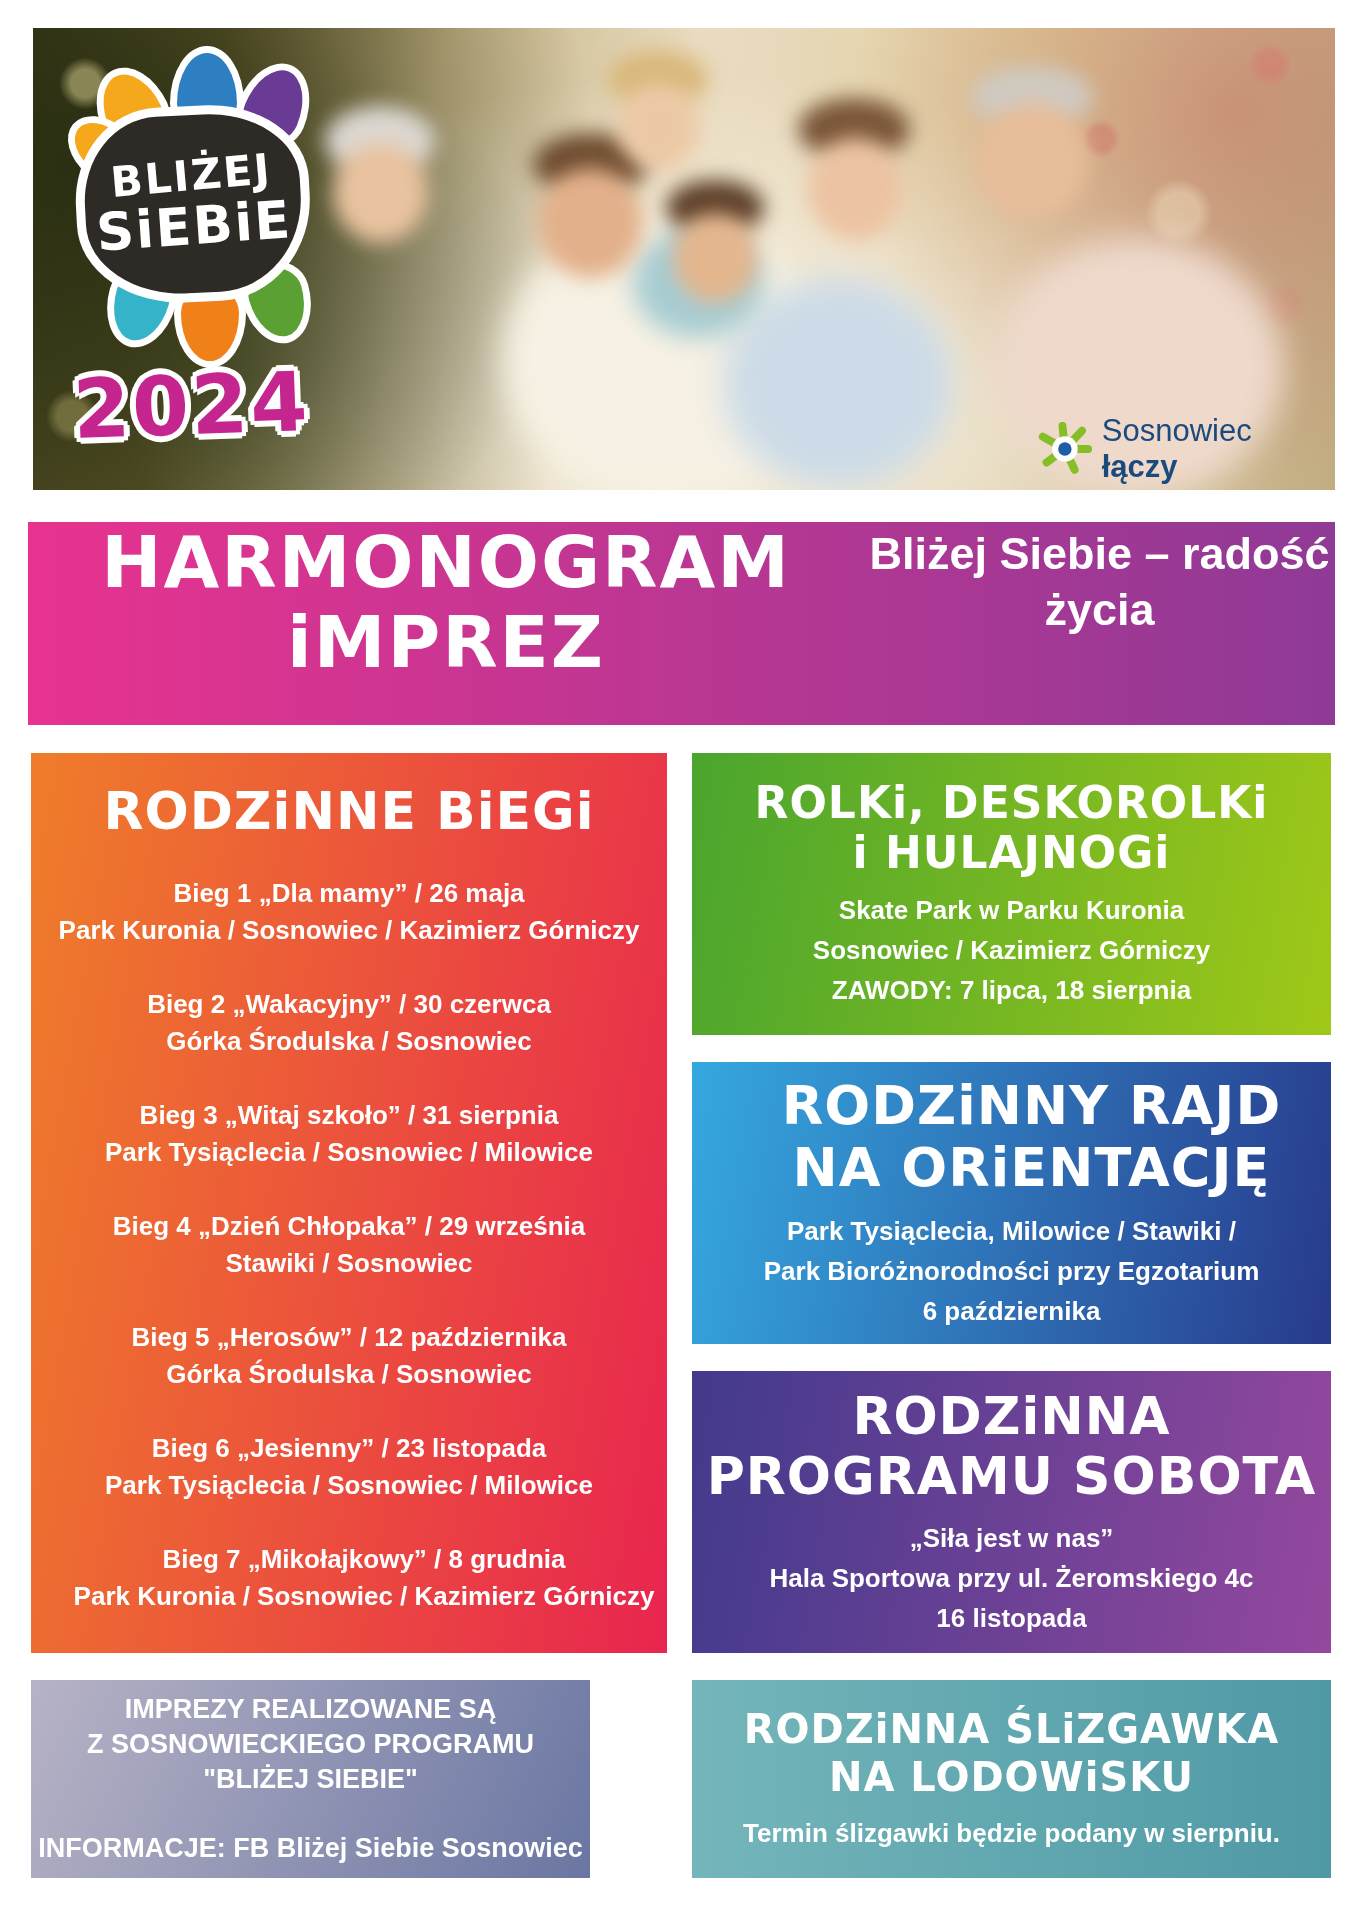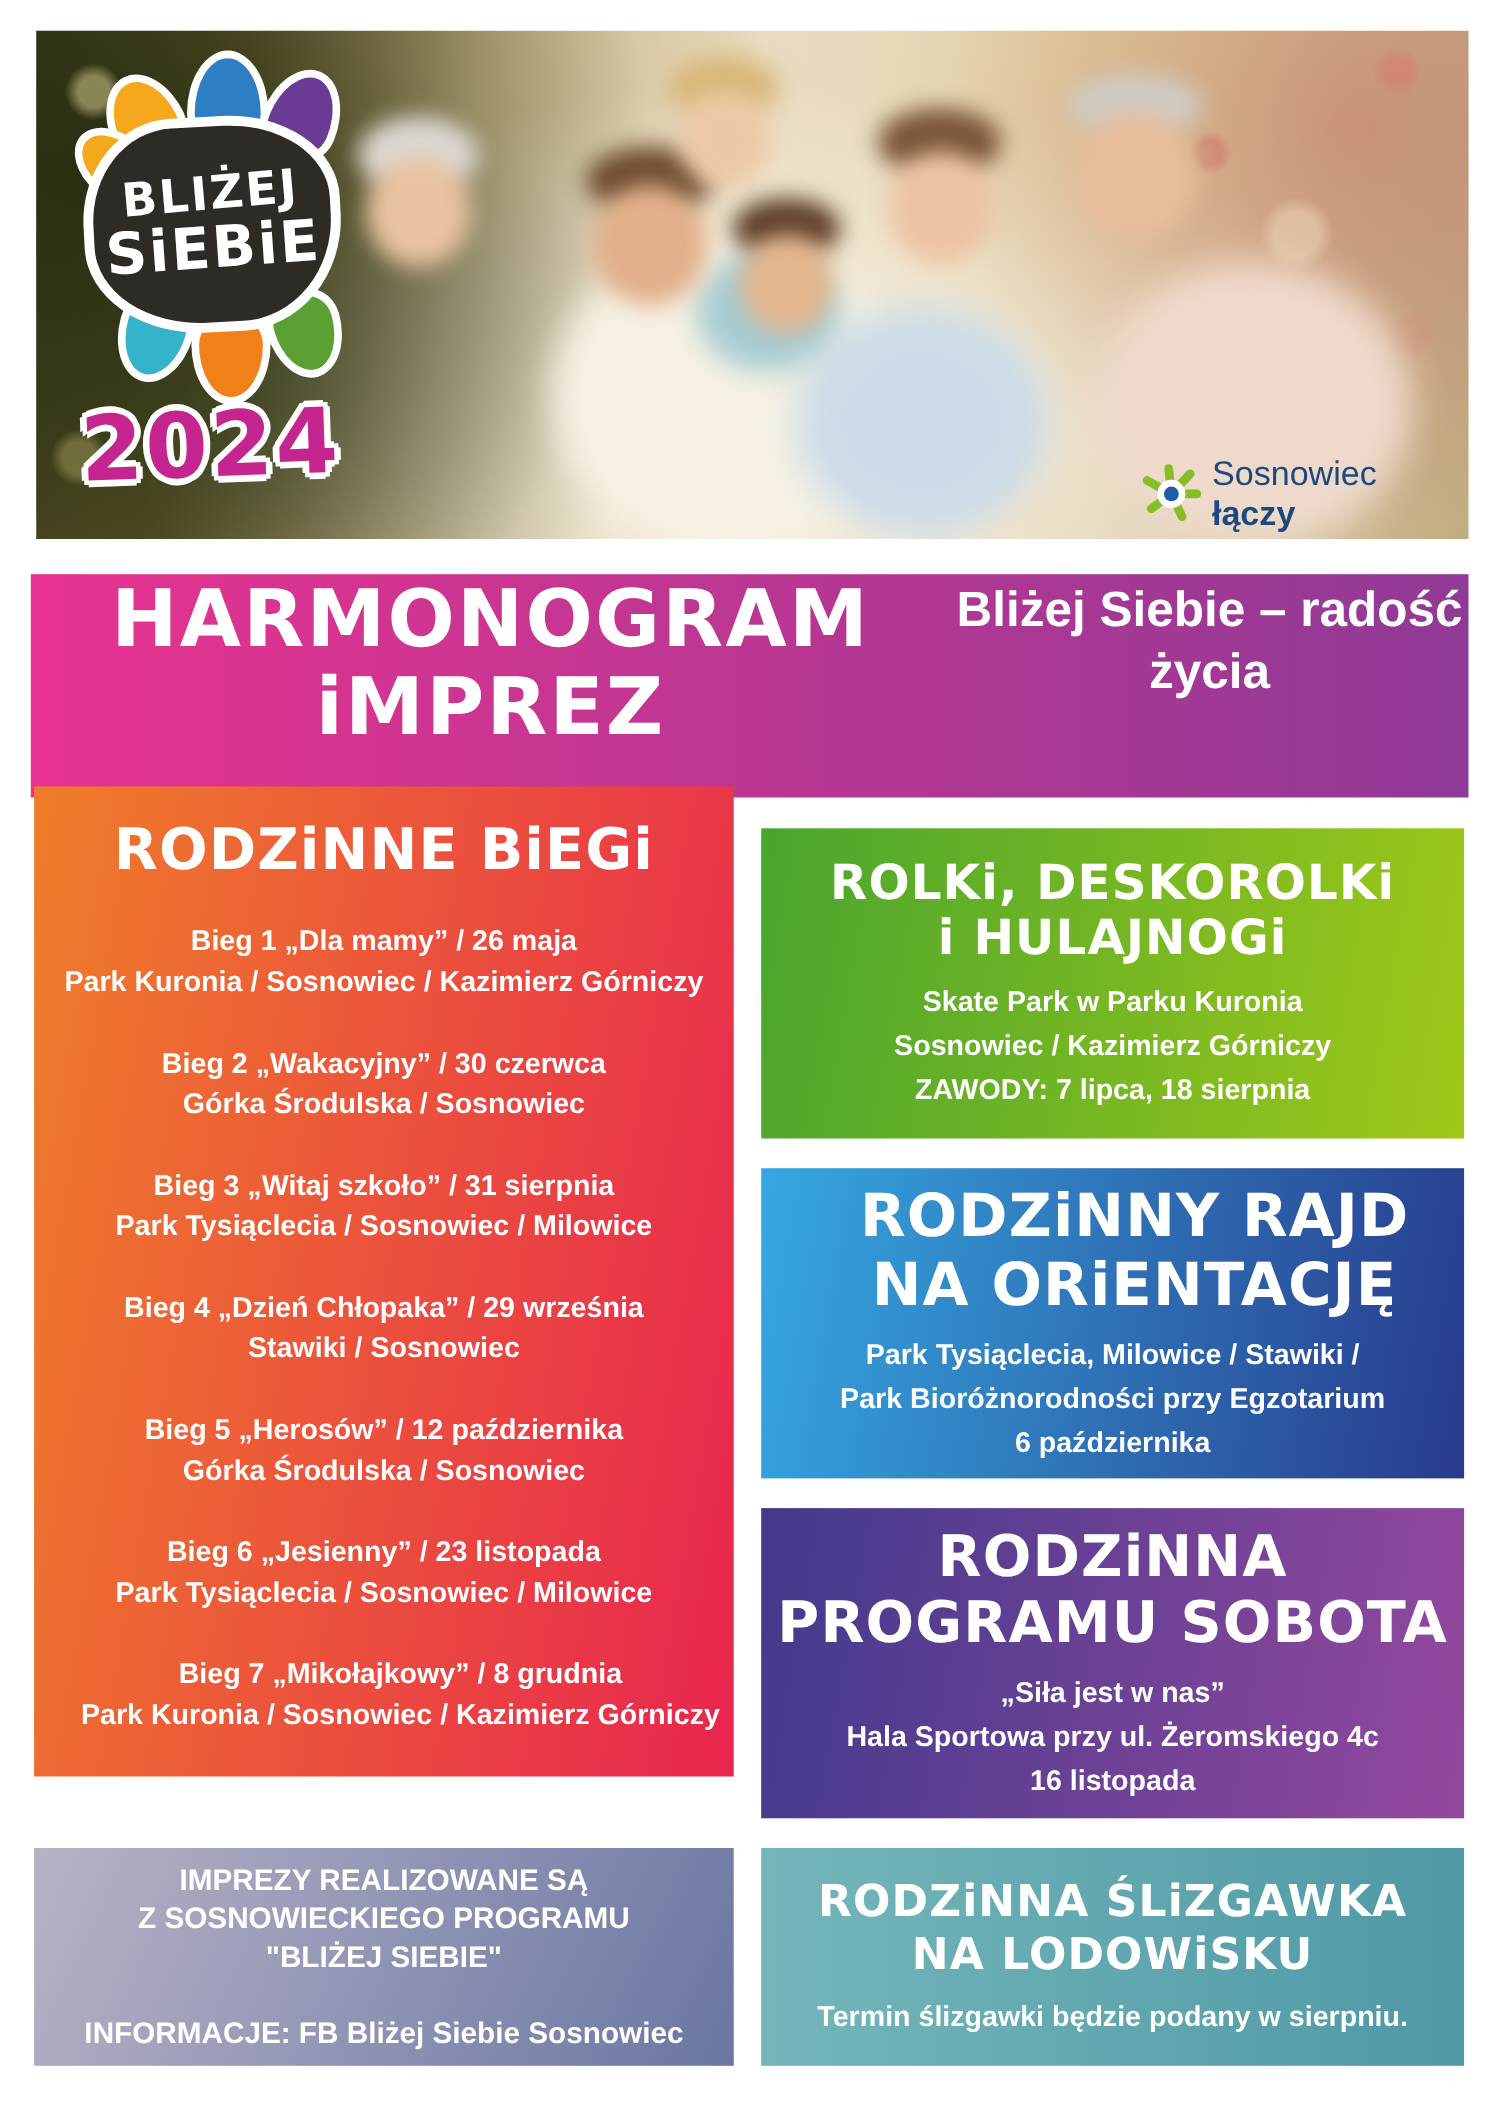--- a/index.html
+++ b/index.html
@@ -78,7 +78,7 @@
 
   
   .panel{position:absolute;color:#fff;text-align:center;}
-  .runs{left:31px;top:715px;width:636px;height:900px;background:linear-gradient(100deg,#ef7d2a,#e8254f);}
+  .runs{left:31px;top:753px;width:636px;height:900px;background:linear-gradient(100deg,#ef7d2a,#e8254f);}
   .runs-title{font-family:"DejaVu Sans",sans-serif;font-weight:800;font-size:52px;line-height:60px;
      letter-spacing:1px;margin:28px 0 34px;}
   .event{margin:0 auto 37px;font-family:"Liberation Sans",sans-serif;font-weight:bold;

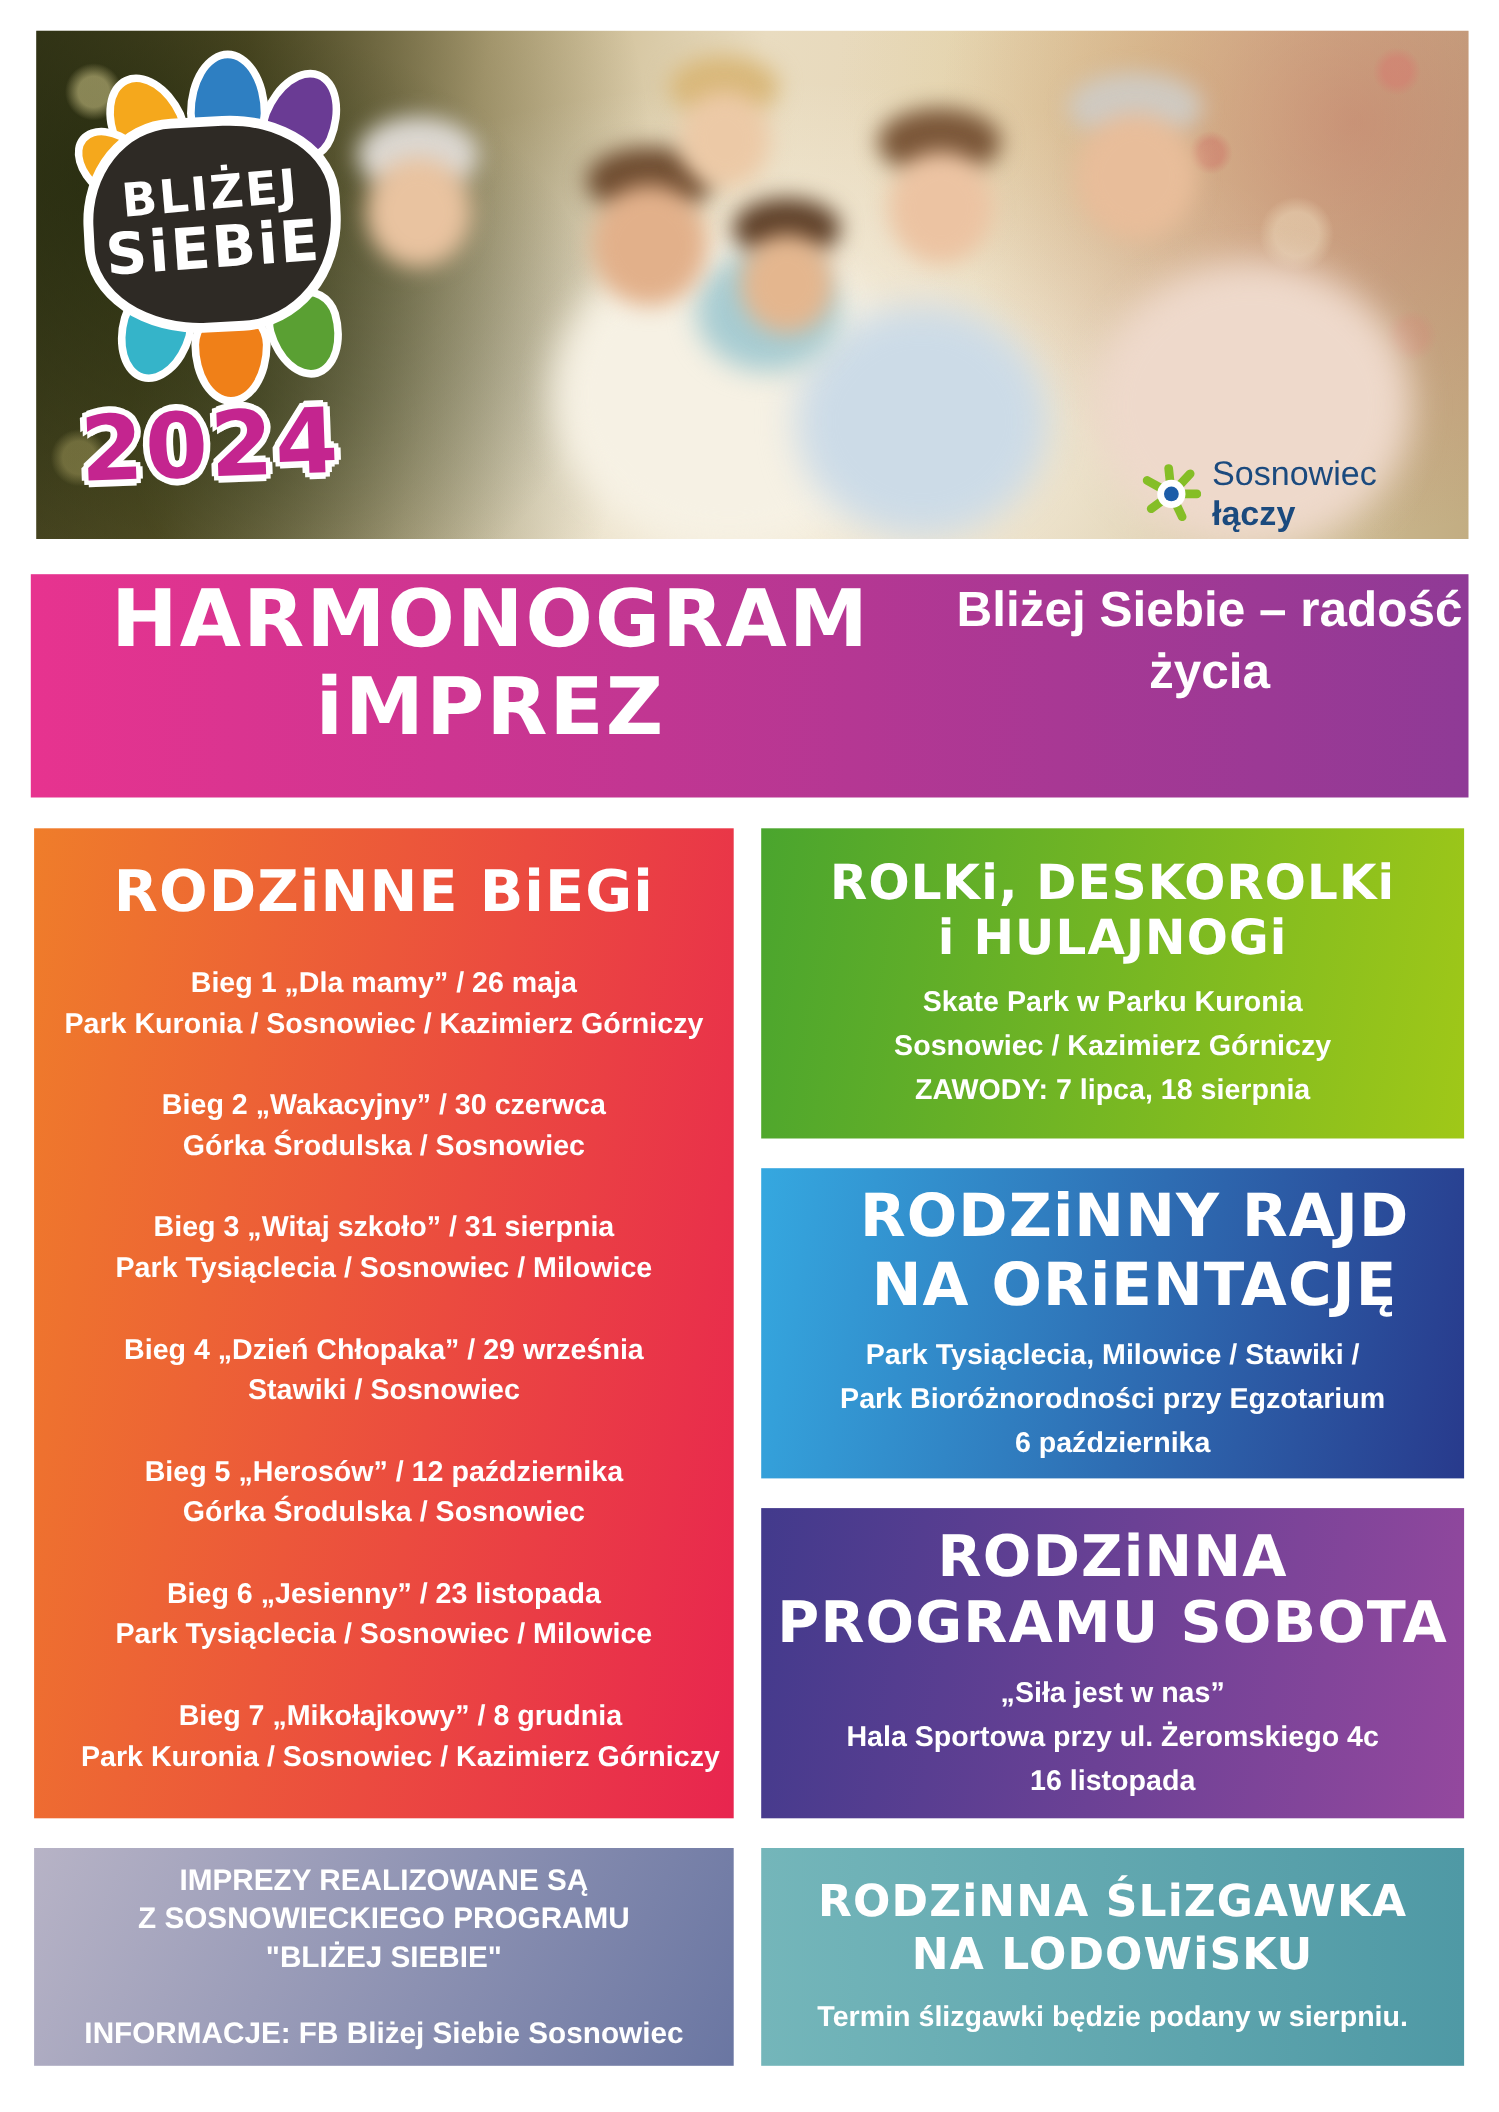--- a/index.html
+++ b/index.html
@@ -97,7 +97,7 @@
   .body-line{font-family:"Liberation Sans",sans-serif;font-weight:bold;font-size:26px;line-height:40px;}
   .body-gap{margin-top:12px;}
 
-  .info{left:31px;top:1680px;width:636px;height:198px;background:linear-gradient(115deg,#b7b3c6,#6a76a2);
+  .info{left:31px;top:1680px;width:559px;height:198px;background:linear-gradient(115deg,#b7b3c6,#6a76a2);
      display:flex;flex-direction:column;justify-content:center;}
   .info-line{font-family:"Liberation Sans",sans-serif;font-weight:bold;font-size:27px;line-height:35px;}
   .info-footer{font-family:"Liberation Sans",sans-serif;font-weight:bold;font-size:27px;line-height:35px;margin-top:34px;}

